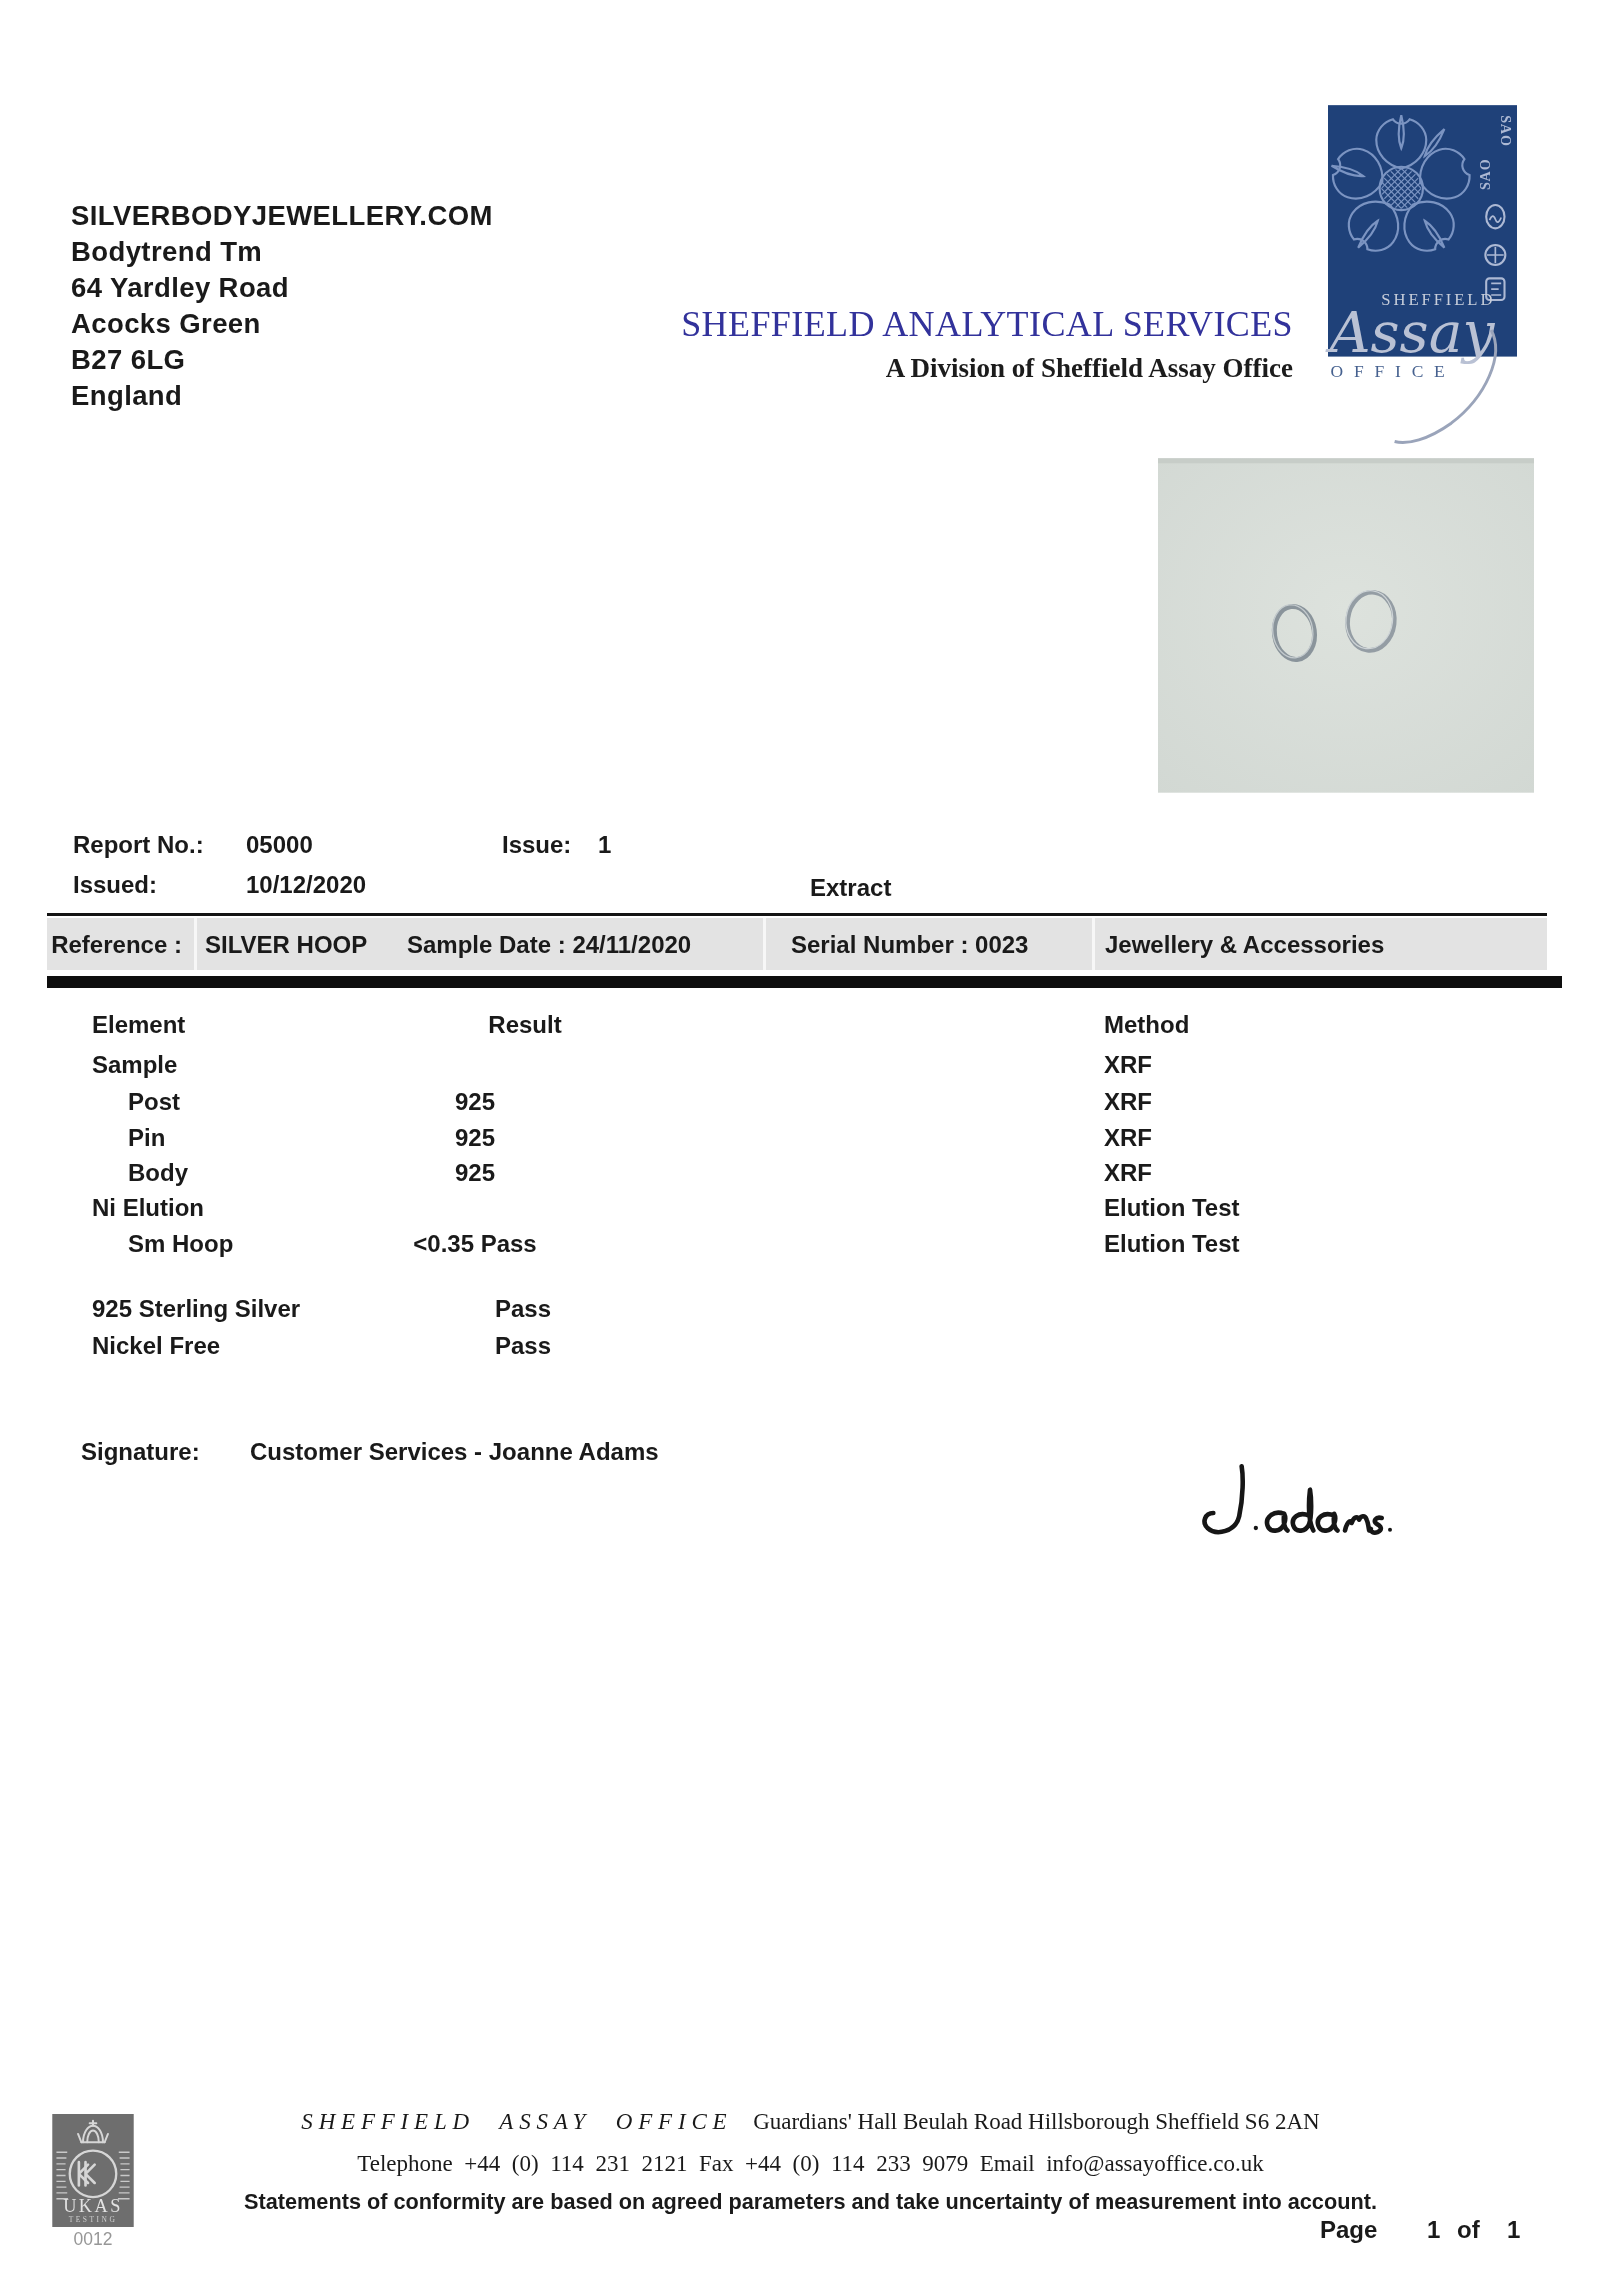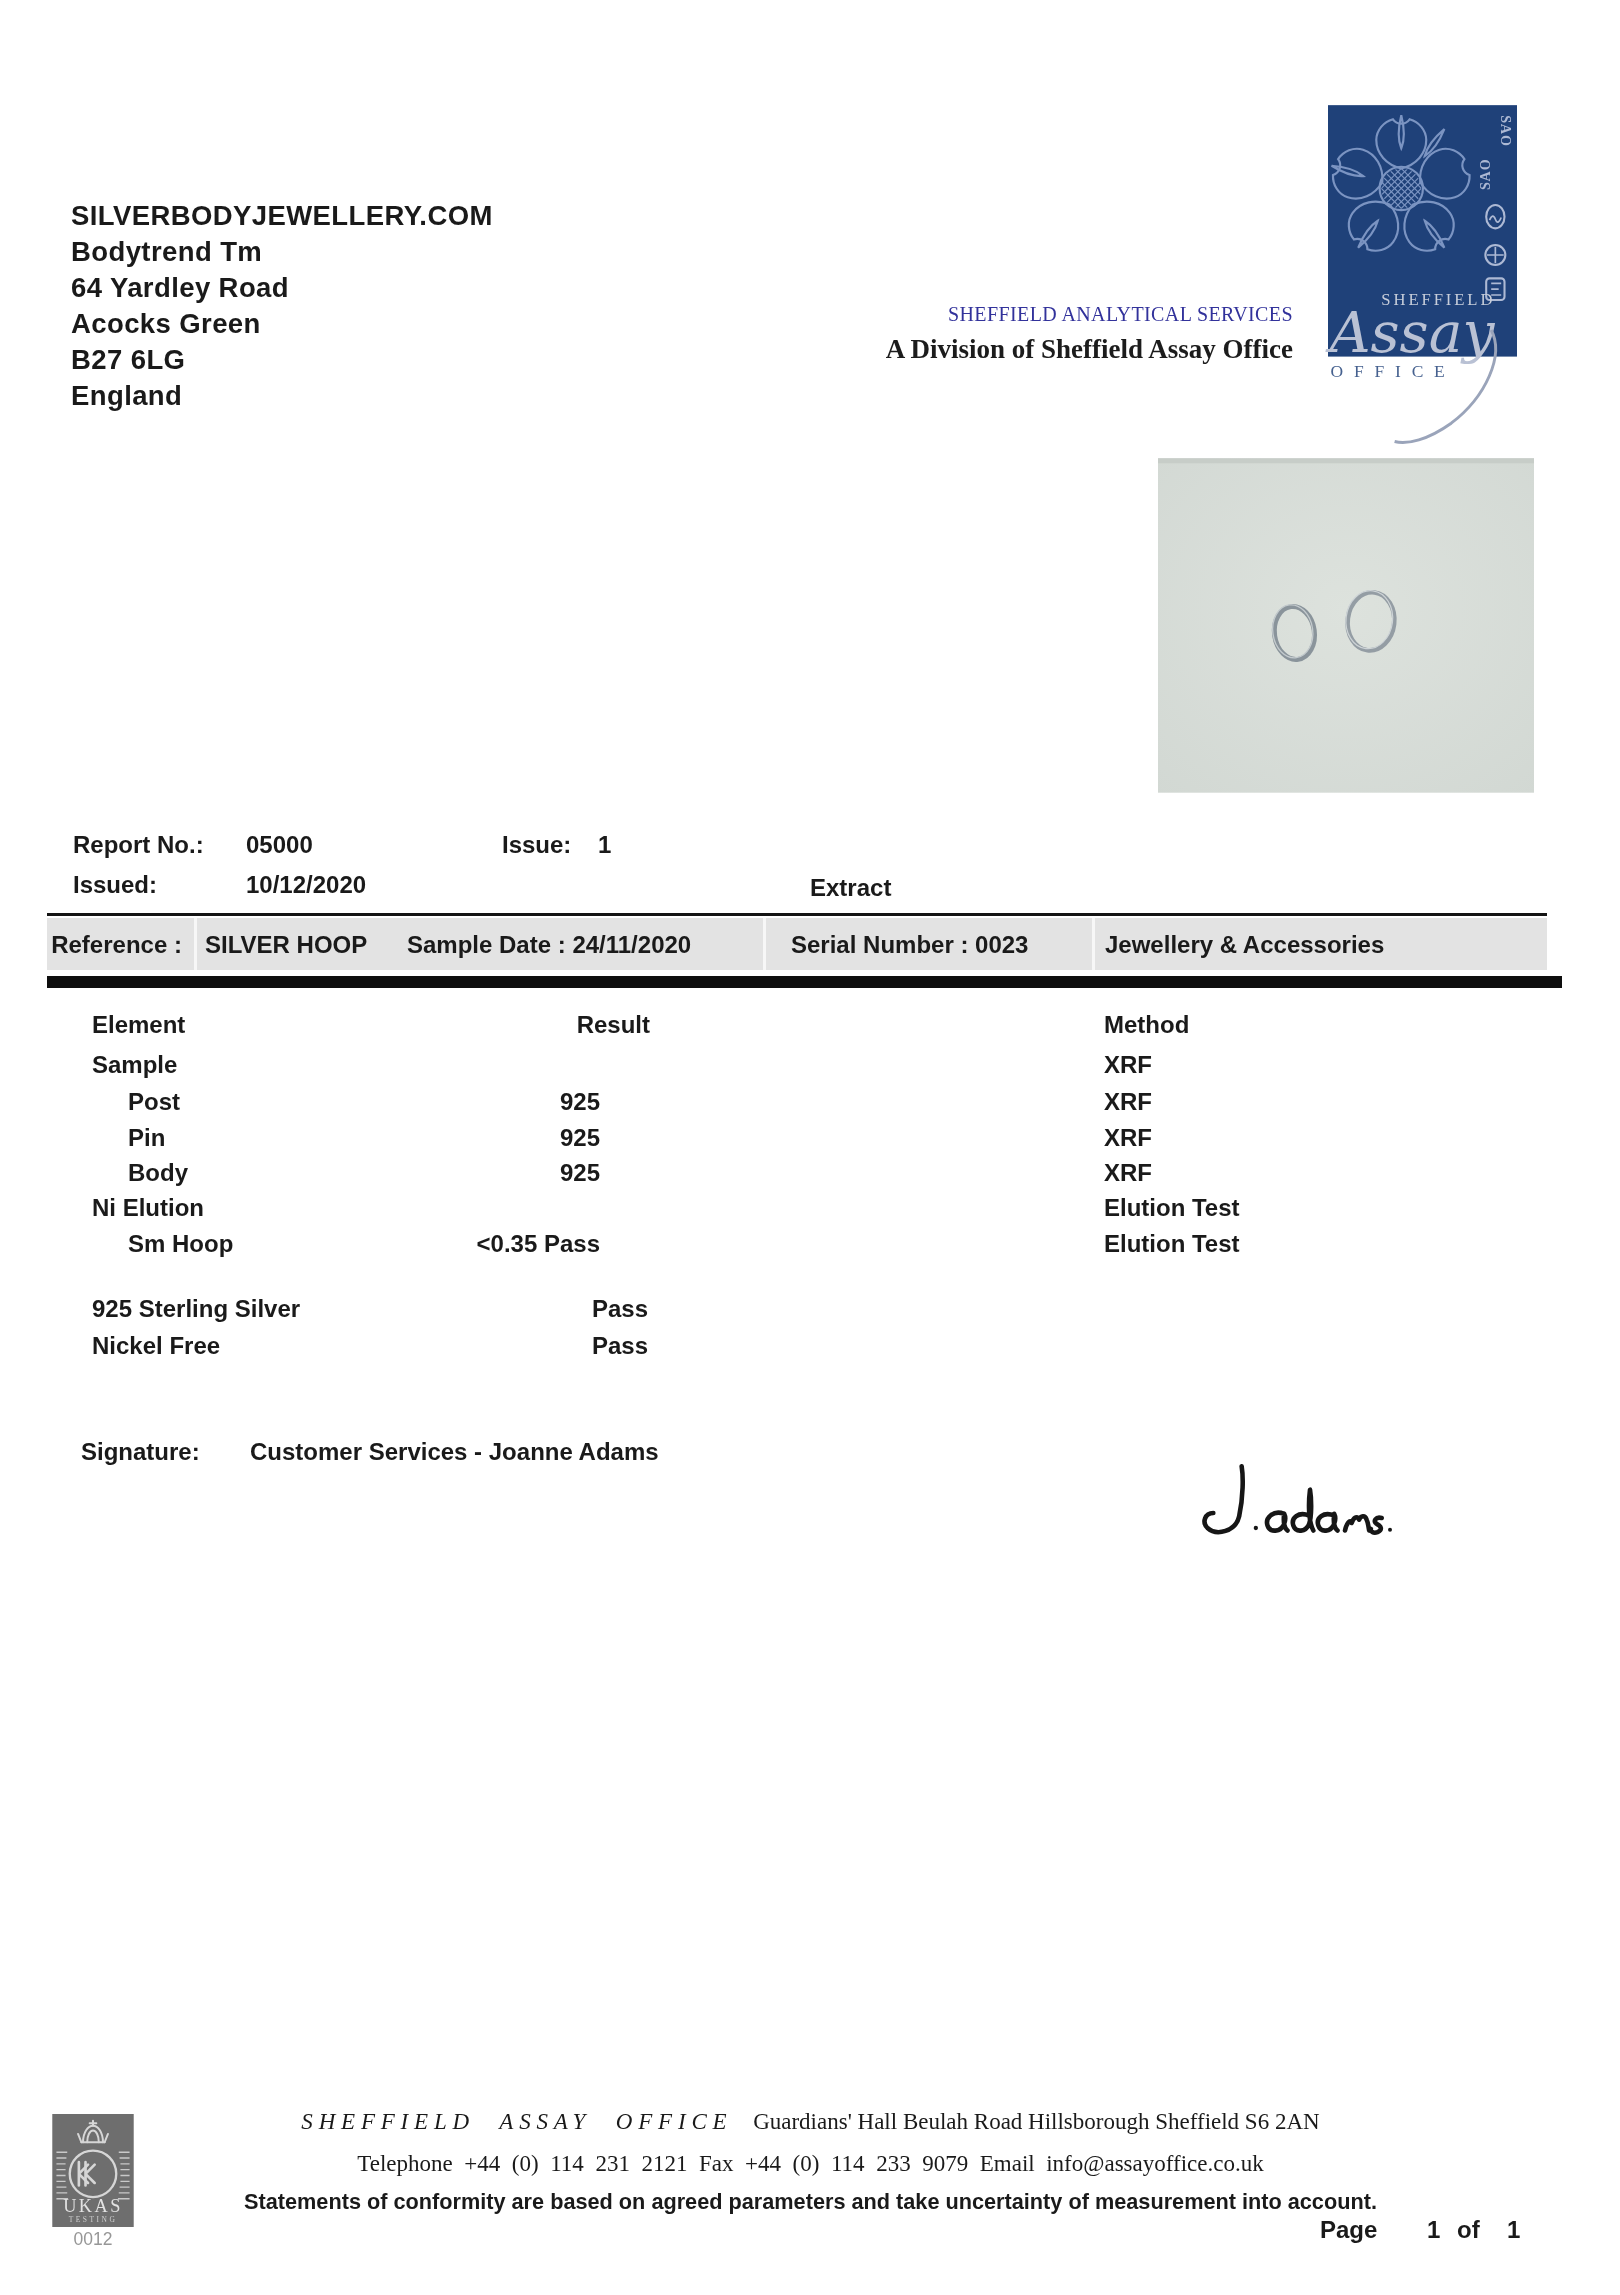--- a/index.html
+++ b/index.html
@@ -10,7 +10,7 @@
   .addr{left:71px;top:198px;font-size:27.5px;font-weight:bold;line-height:36px;letter-spacing:0.4px;}
   
   .brand-head{right:328px;top:303px;text-align:right;font-family:"Liberation Serif",serif;}
-  .brand-title{font-size:20px;color:#32329b;letter-spacing:0.4px;white-space:nowrap;}
+  .brand-title{font-size:36px;color:#32329b;letter-spacing:0.4px;white-space:nowrap;}
   .brand-sub{font-size:27px;font-weight:bold;color:#1c1c1c;margin-top:8.3px;white-space:nowrap;}
   
   .meta{font-size:24px;font-weight:bold;white-space:nowrap;}

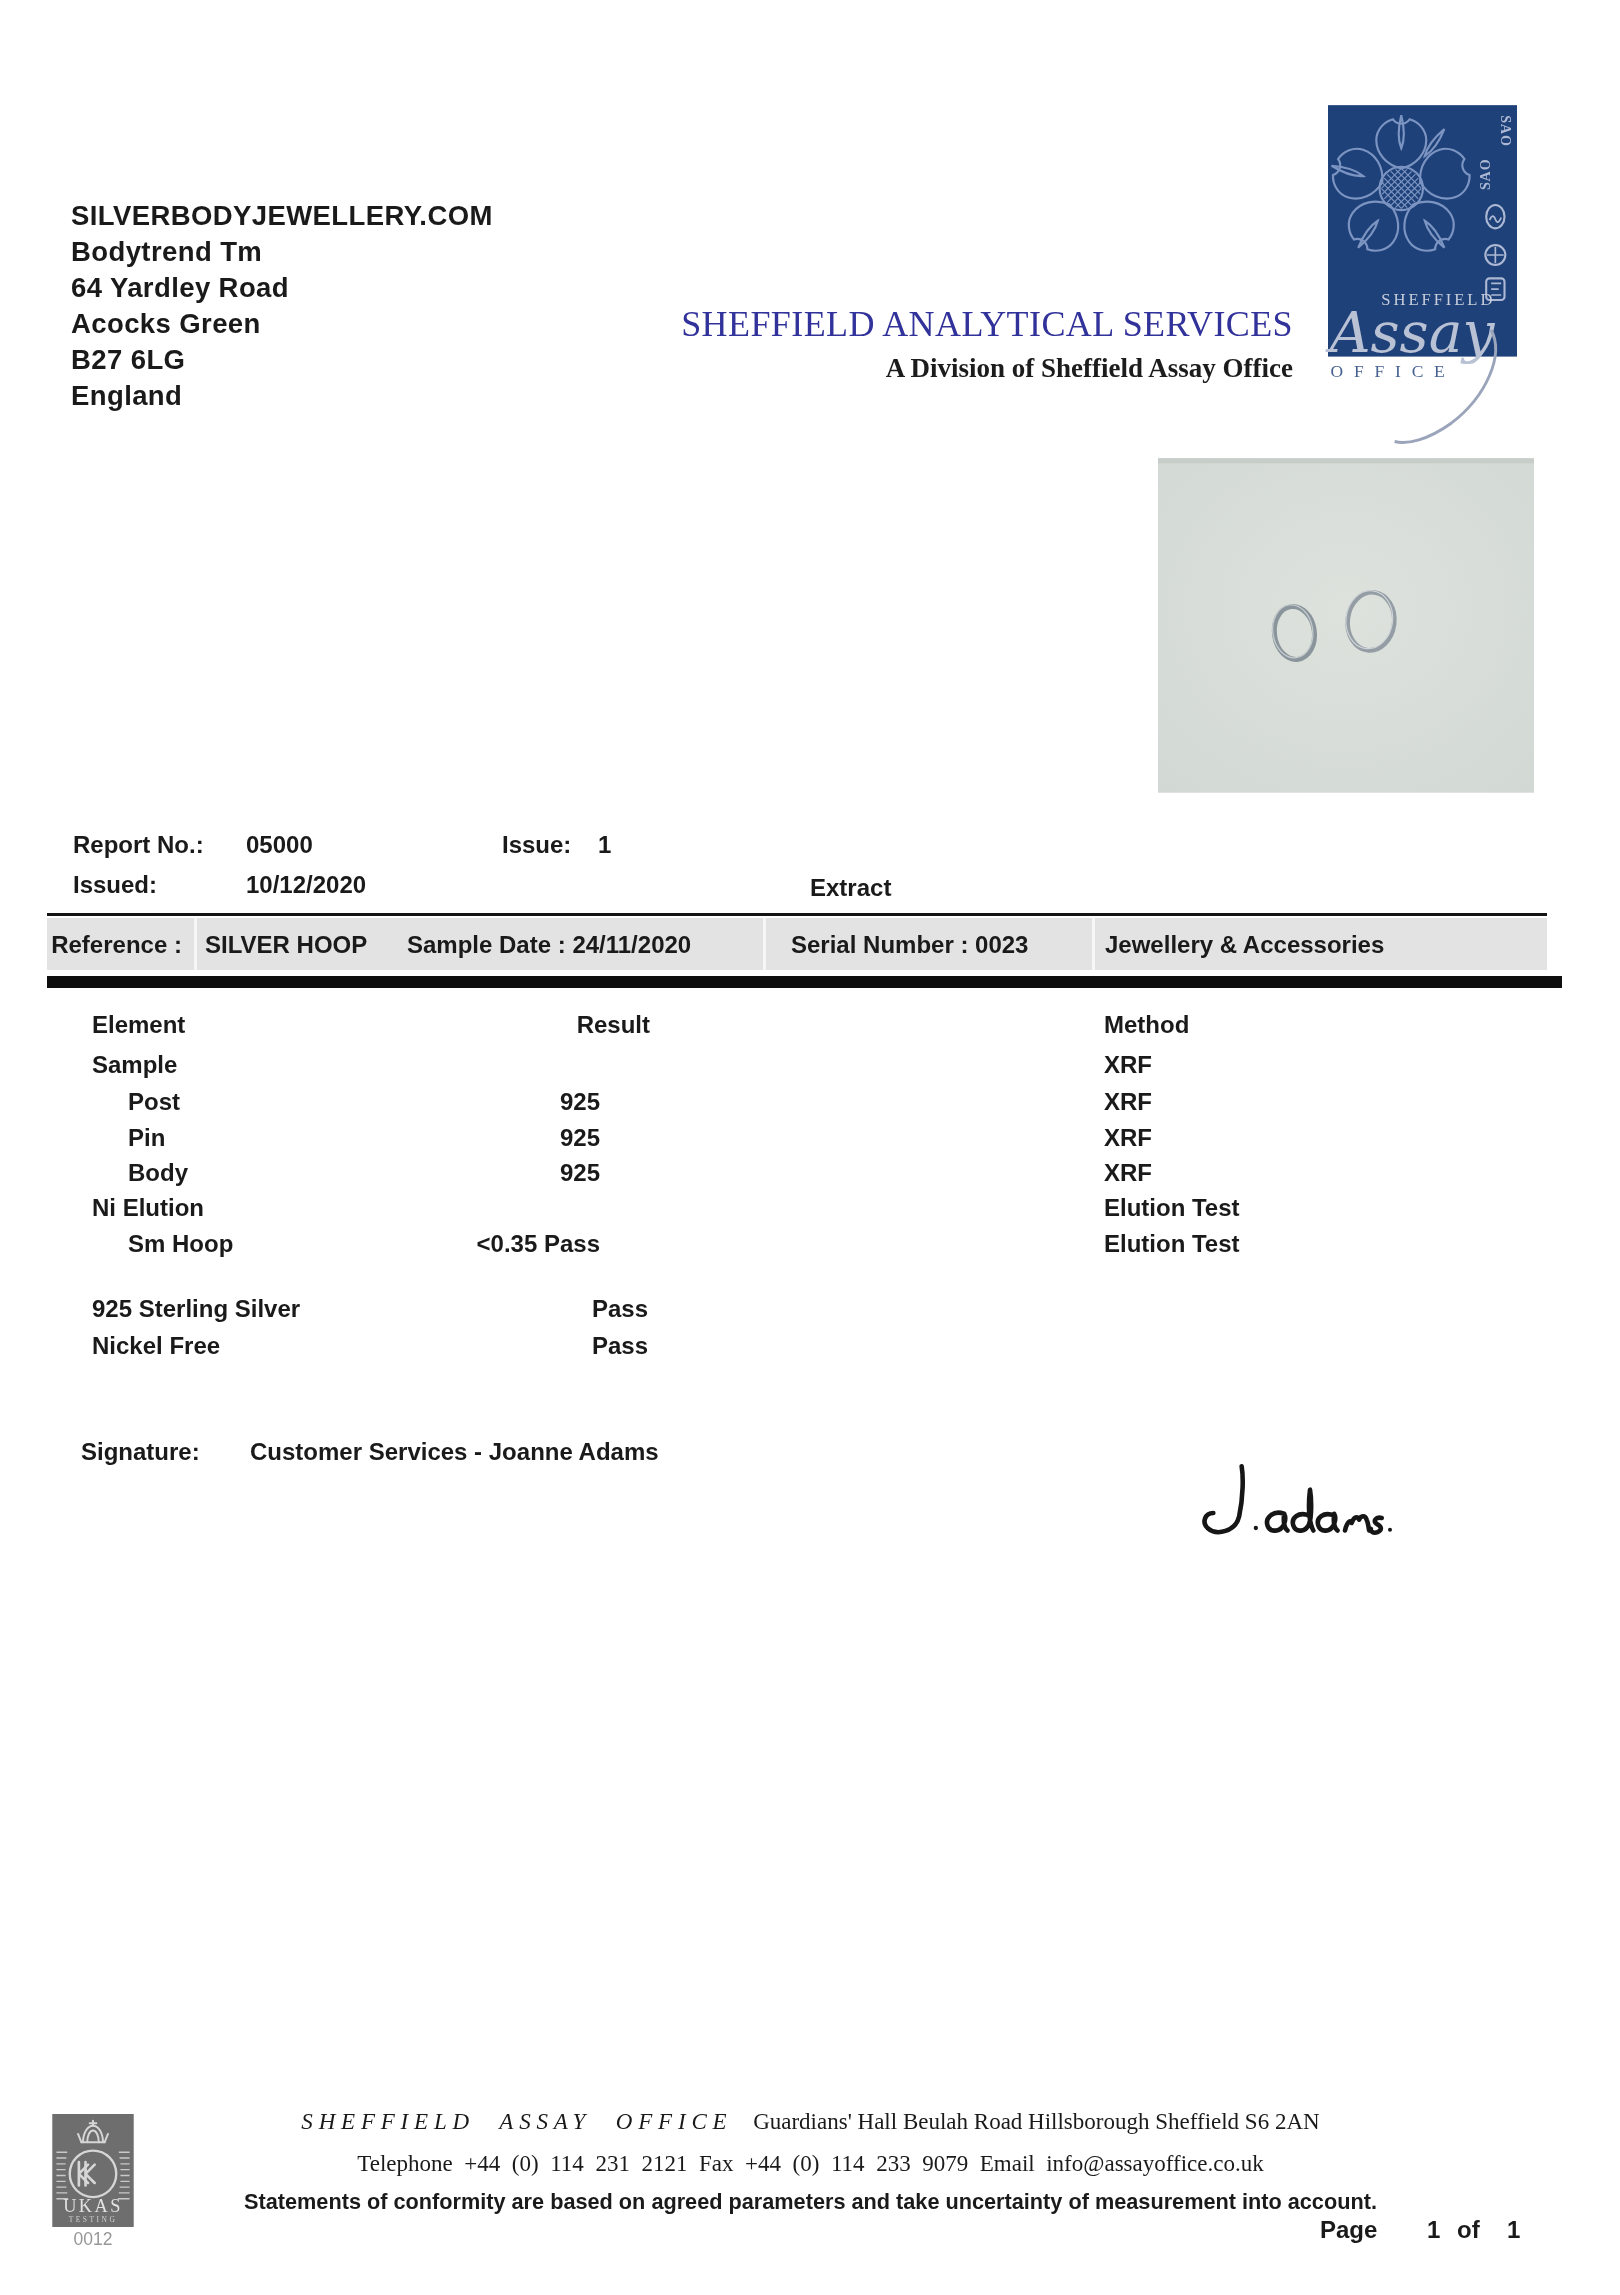--- a/index.html
+++ b/index.html
@@ -24,7 +24,7 @@
   .trow{left:0;top:0;width:1621px;height:33px;}
   .trow .el{position:absolute;left:92px;font-size:24px;font-weight:bold;white-space:nowrap;}
   .trow .el.ind{left:128px;}
-  .trow .res{position:absolute;left:350px;width:250px;text-align:right;font-size:24px;font-weight:bold;white-space:nowrap;}
+  .trow .res{position:absolute;left:350px;width:250px;text-align:center;font-size:24px;font-weight:bold;white-space:nowrap;}
   .trow .res.hdr{left:400px;width:250px;}
   .trow .res.sum{left:398px;width:250px;}
   .trow .met{position:absolute;left:1104px;font-size:24px;font-weight:bold;white-space:nowrap;}

